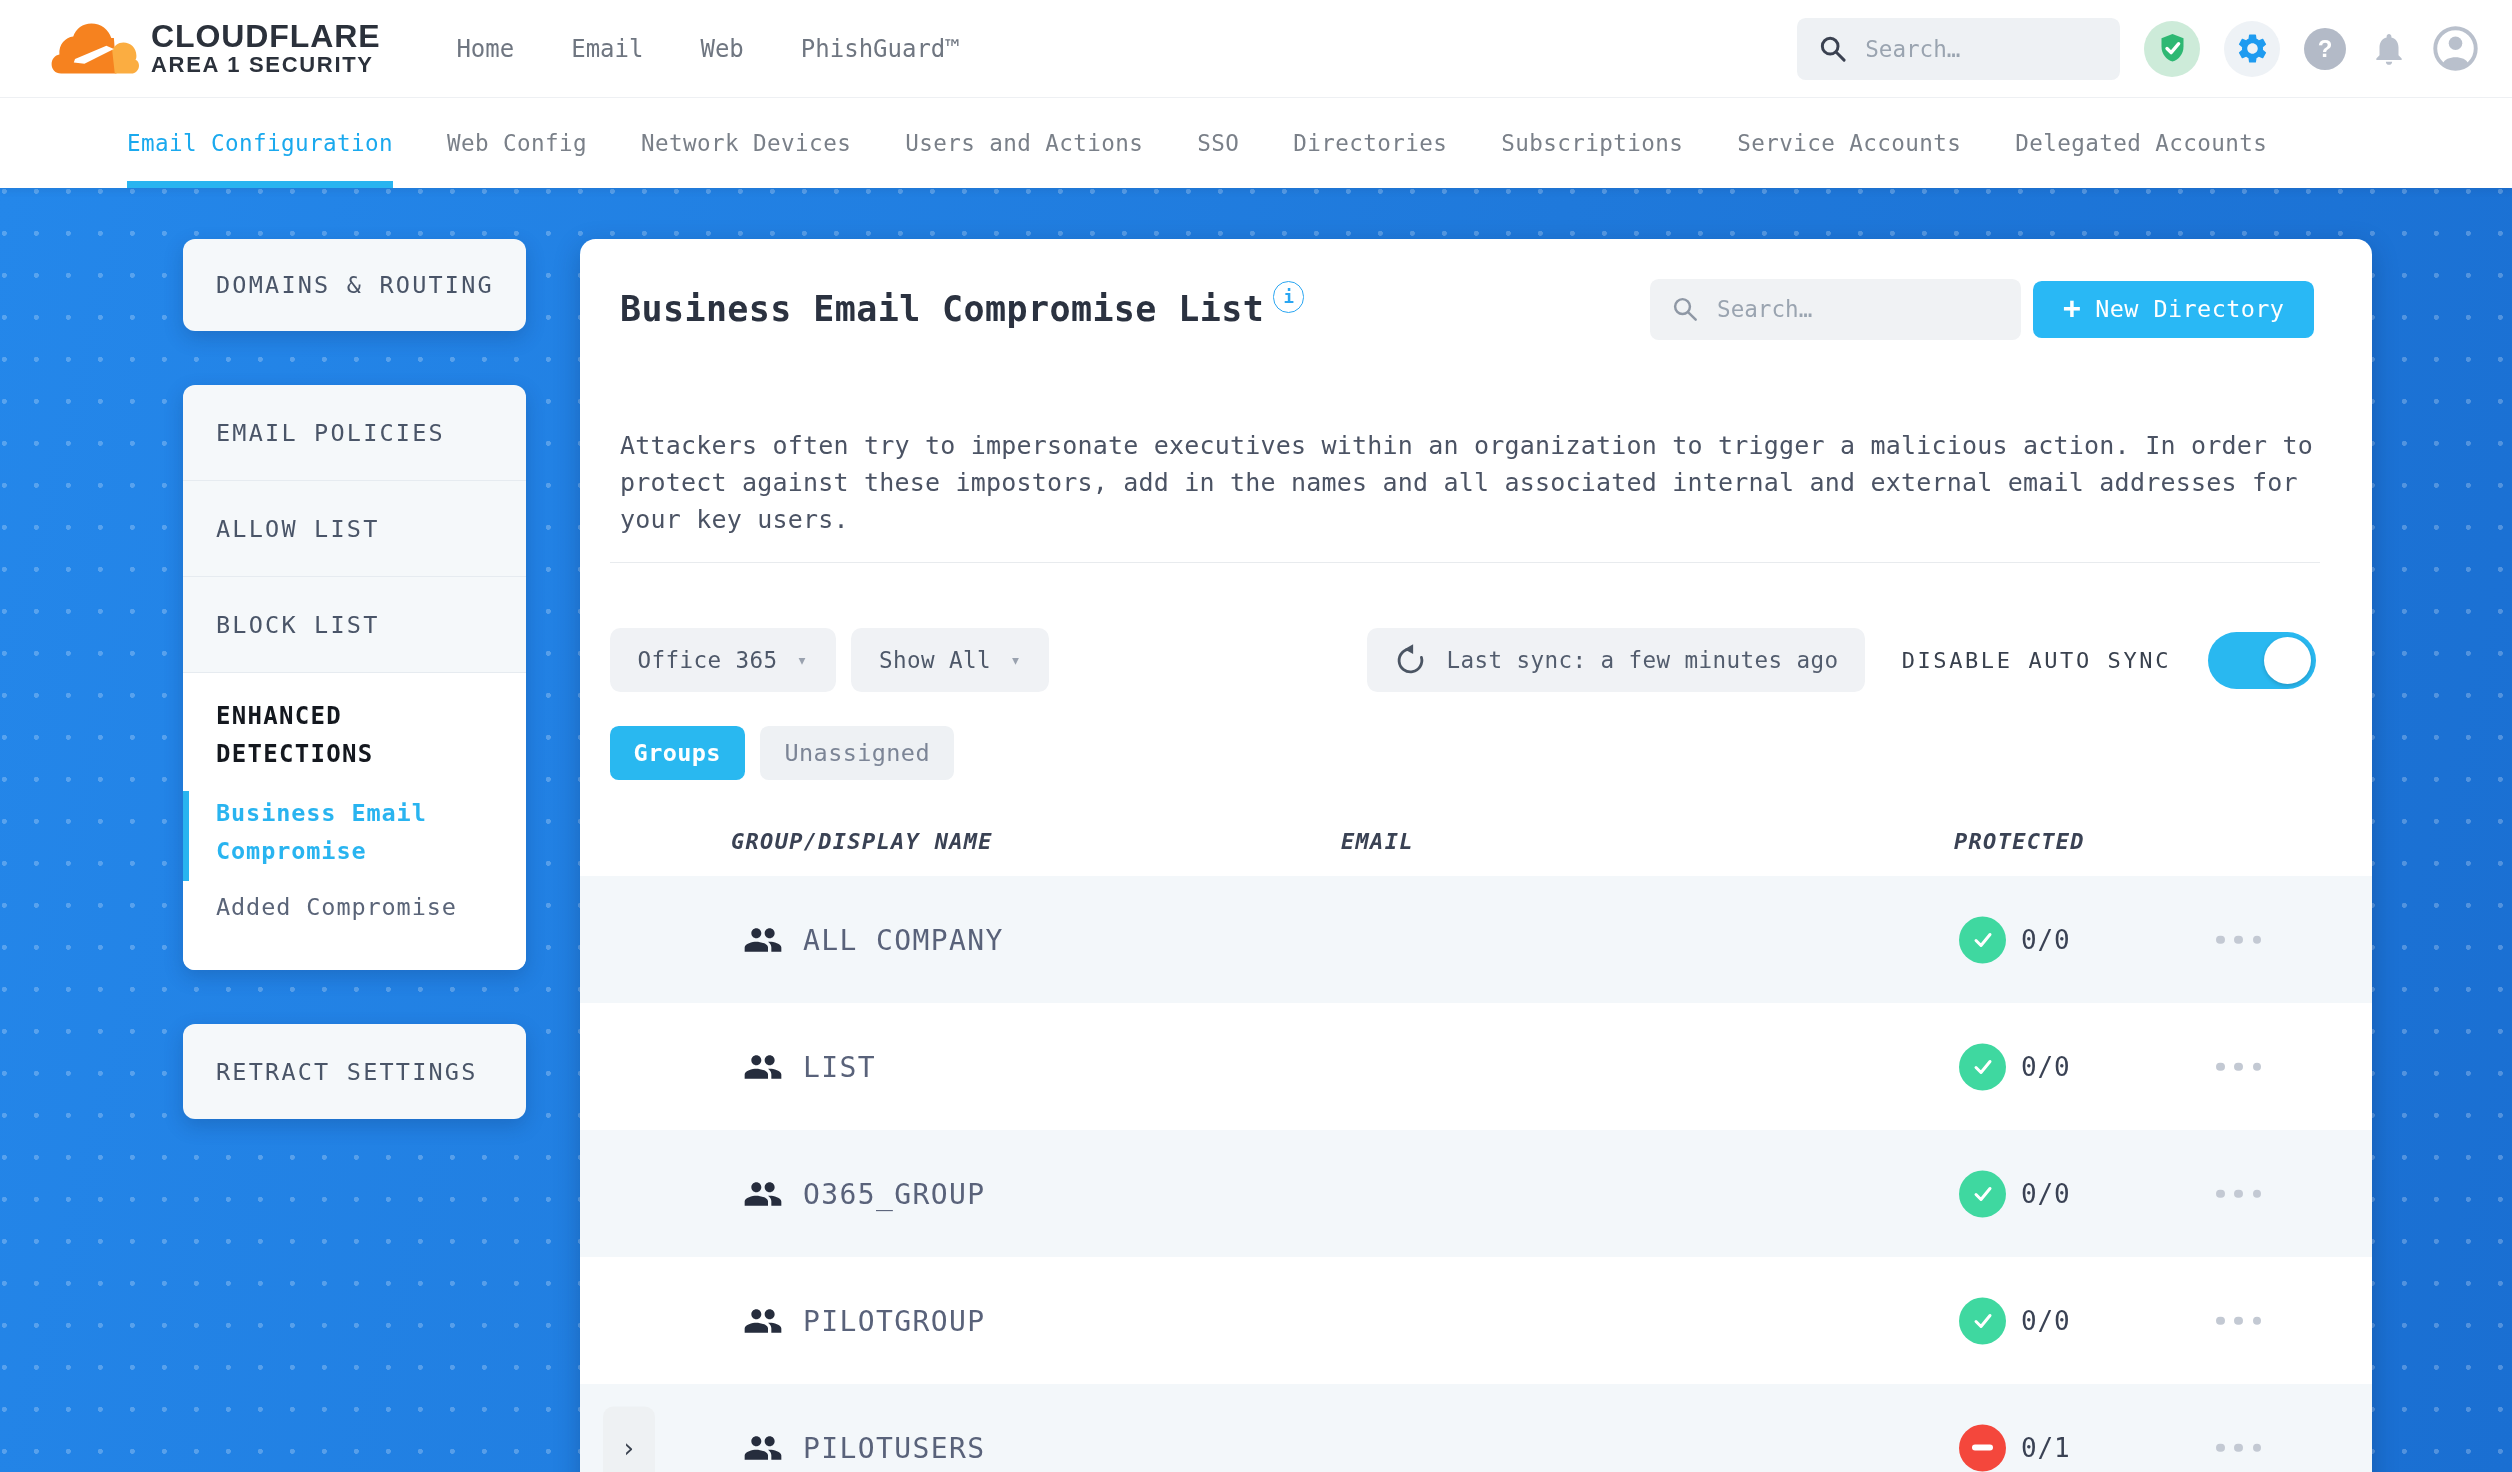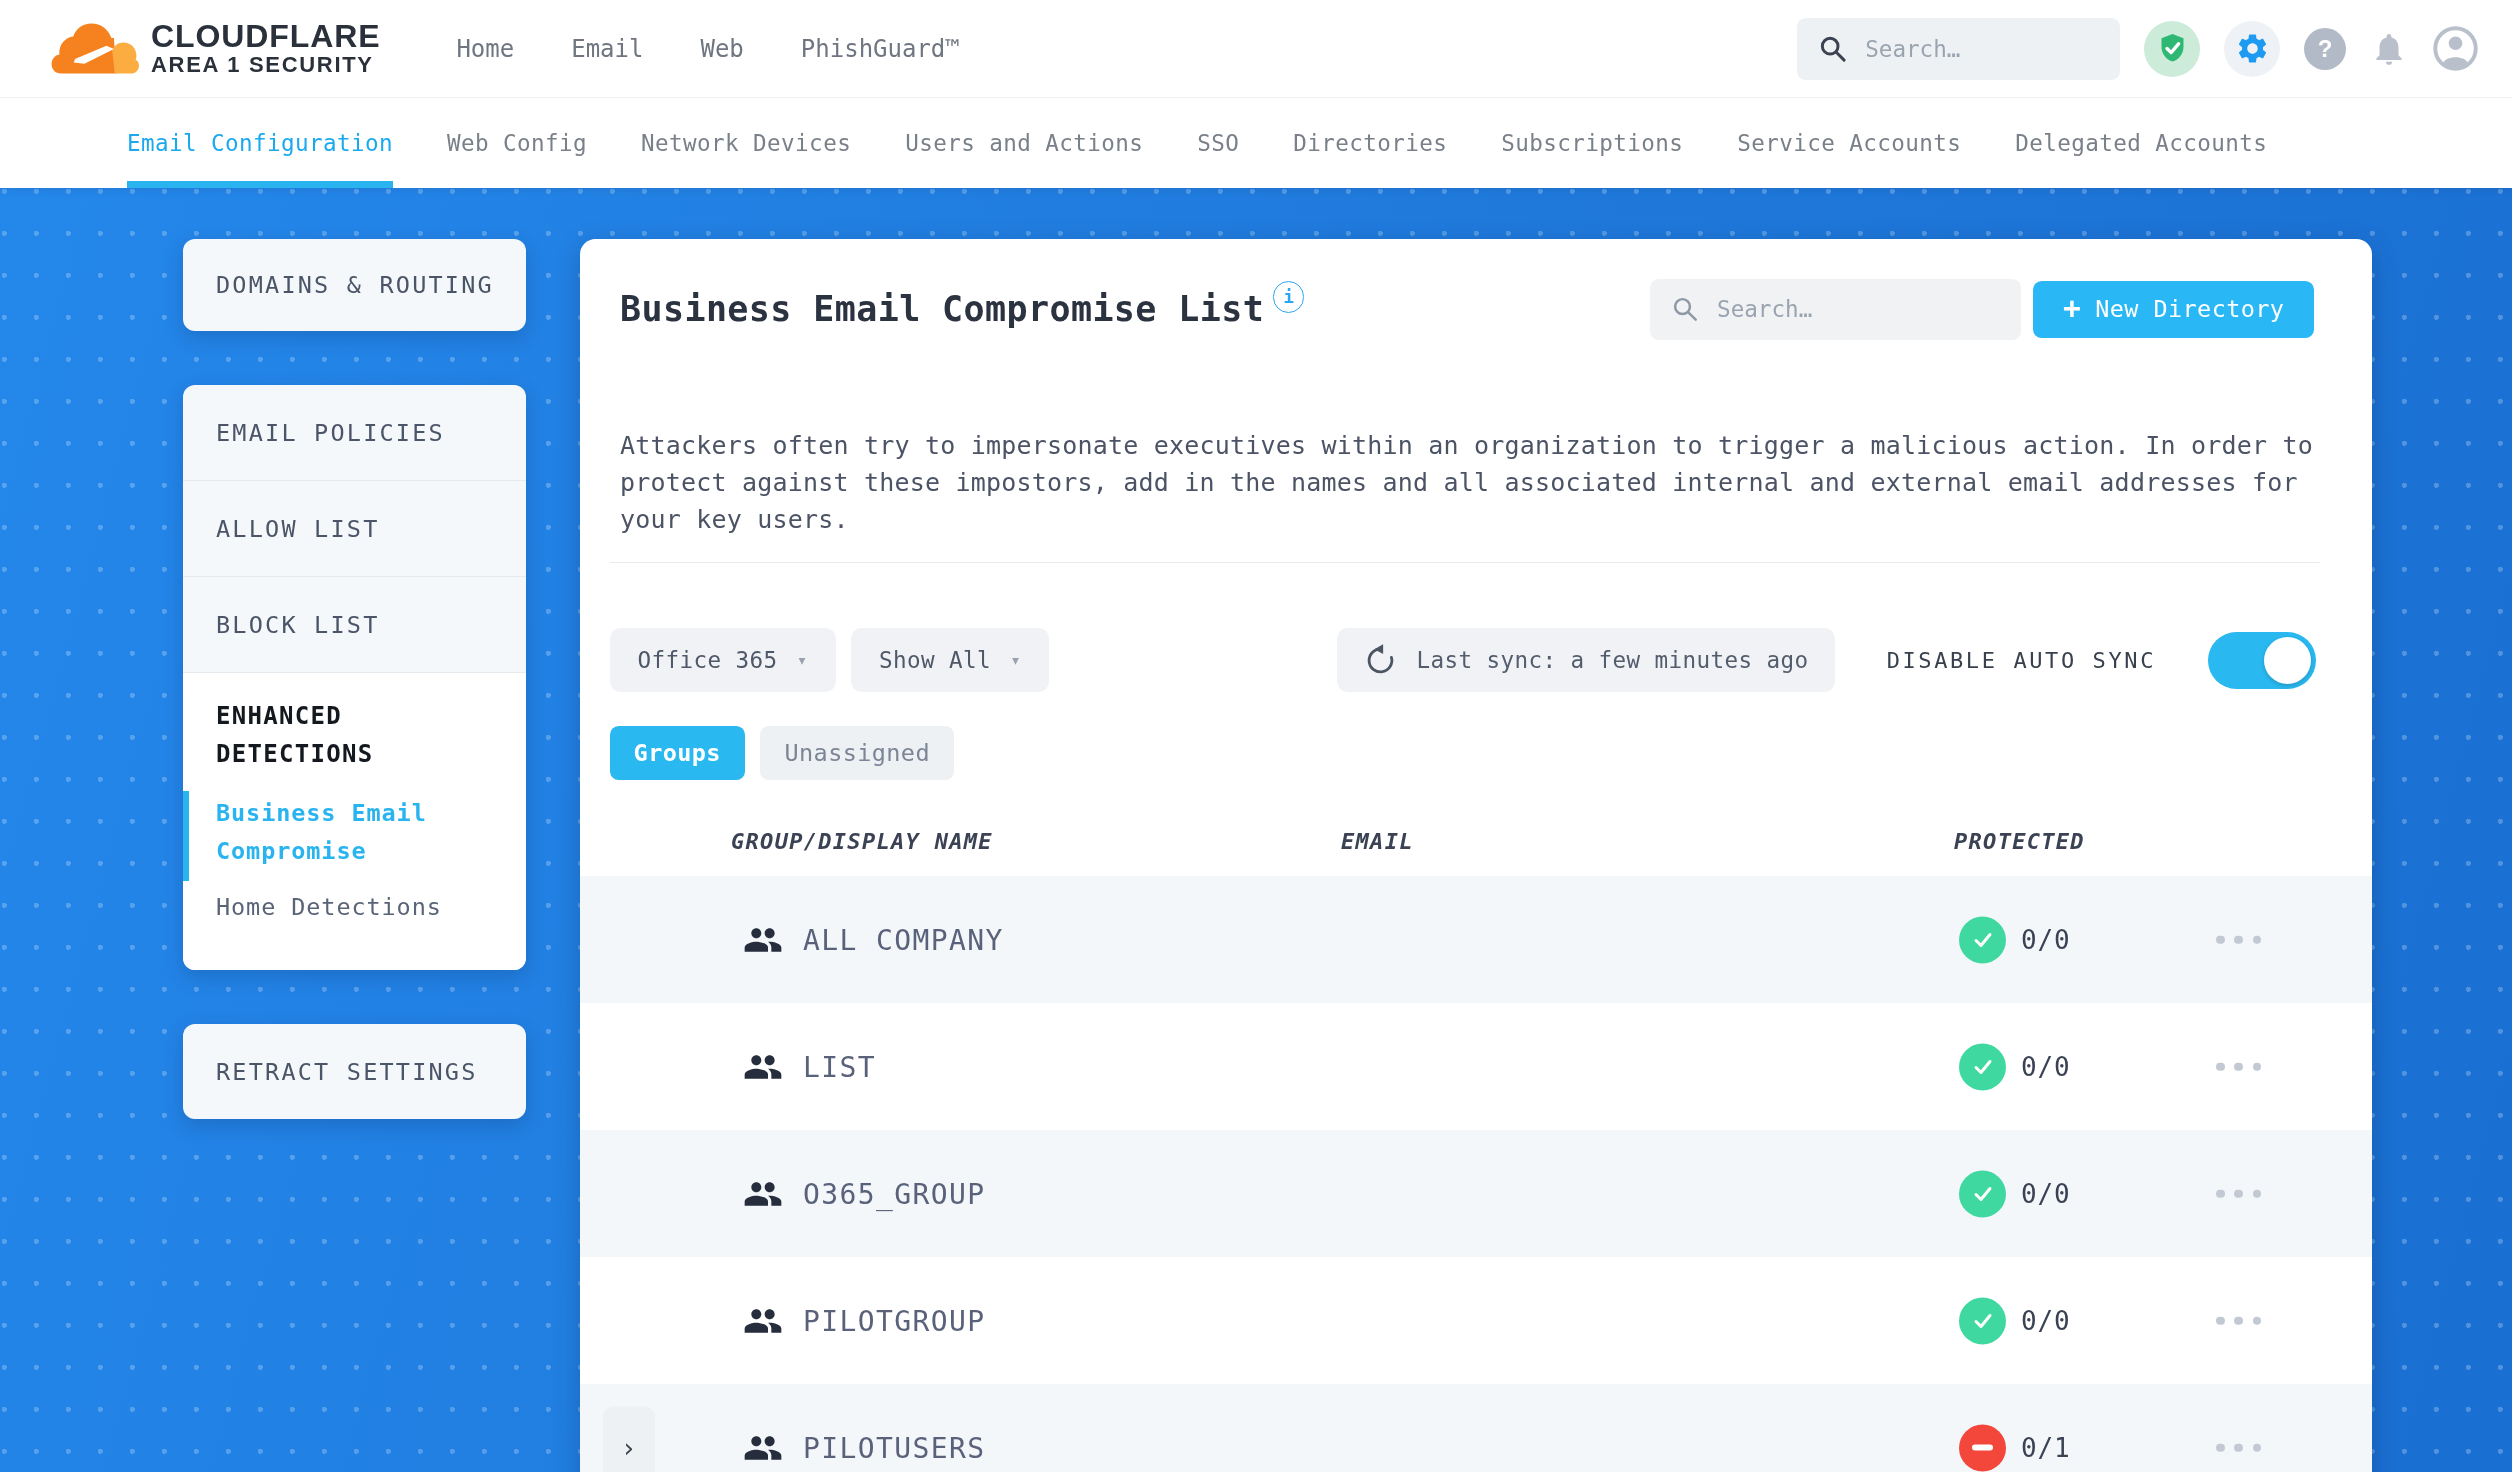--- a/index.html
+++ b/index.html
@@ -65,7 +65,7 @@
   .filter-row{position:absolute;top:389px;left:29.6px;right:56px;height:64px;display:flex;align-items:center;gap:15.6px;}
   .select-btn{height:64px;background:#f0f2f5;border-radius:10.4px;padding:0 28px;font-size:22.6px;color:#4e5869;display:flex;align-items:center;gap:19px;cursor:pointer;letter-spacing:0.4px;}
   .caret{font-size:17.4px;color:#9aa2af;}
-  .filter-right{margin-left:auto;display:flex;align-items:center;gap:52px;}
+  .filter-right{margin-left:auto;display:flex;align-items:center;gap:37px;}
   .sync-btn{height:64px;background:#f0f2f5;border-radius:10.4px;padding:0 26px;font-size:22.6px;color:#535d6e;display:flex;align-items:center;gap:19px;cursor:pointer;letter-spacing:0.4px;}
   .autosync-label{font-size:22px;letter-spacing:2.6px;color:#39414e;}
   .toggle{width:108px;height:57px;border-radius:29px;background:#29b8f0;position:relative;cursor:pointer;flex:none;}

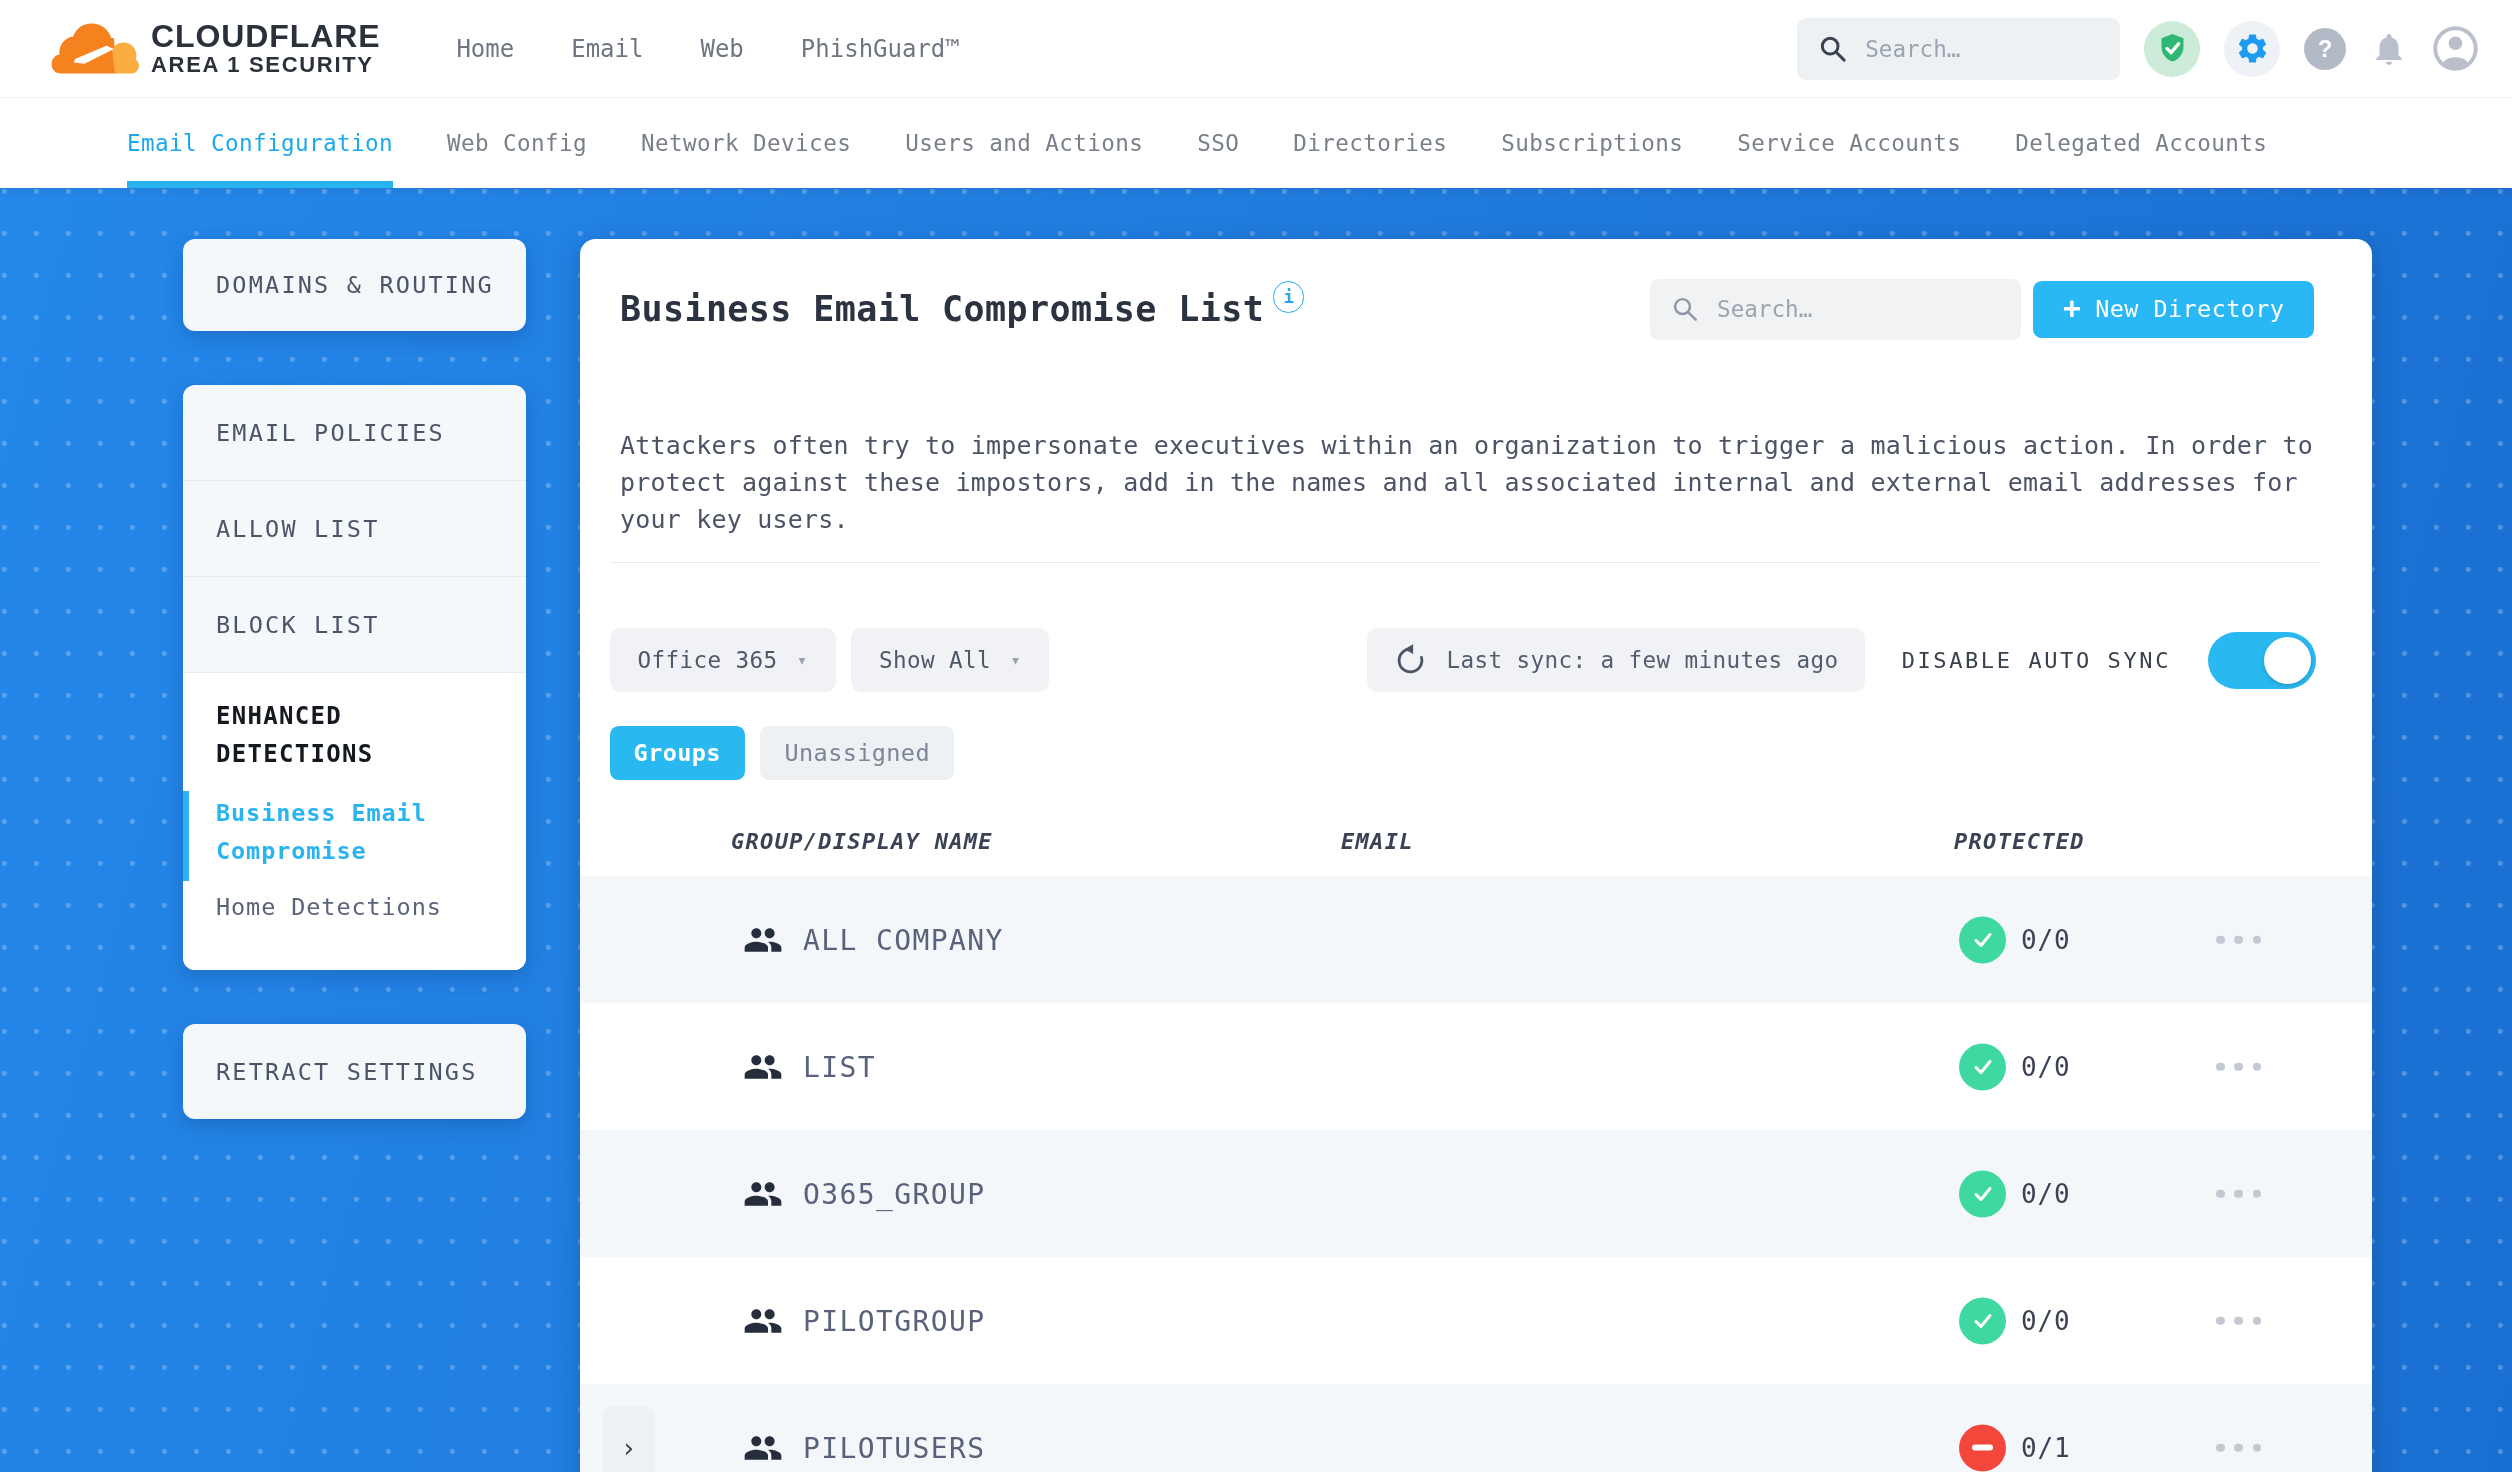--- a/index.html
+++ b/index.html
@@ -189,7 +189,7 @@
             <span class="bec-bar"></span>
             <span>Business Email Compromise</span>
           </div>
-          <div class="added-item">Home Detections</div>
+          <div class="added-item">Added Compromise</div>
         </div>
       </div>
 

